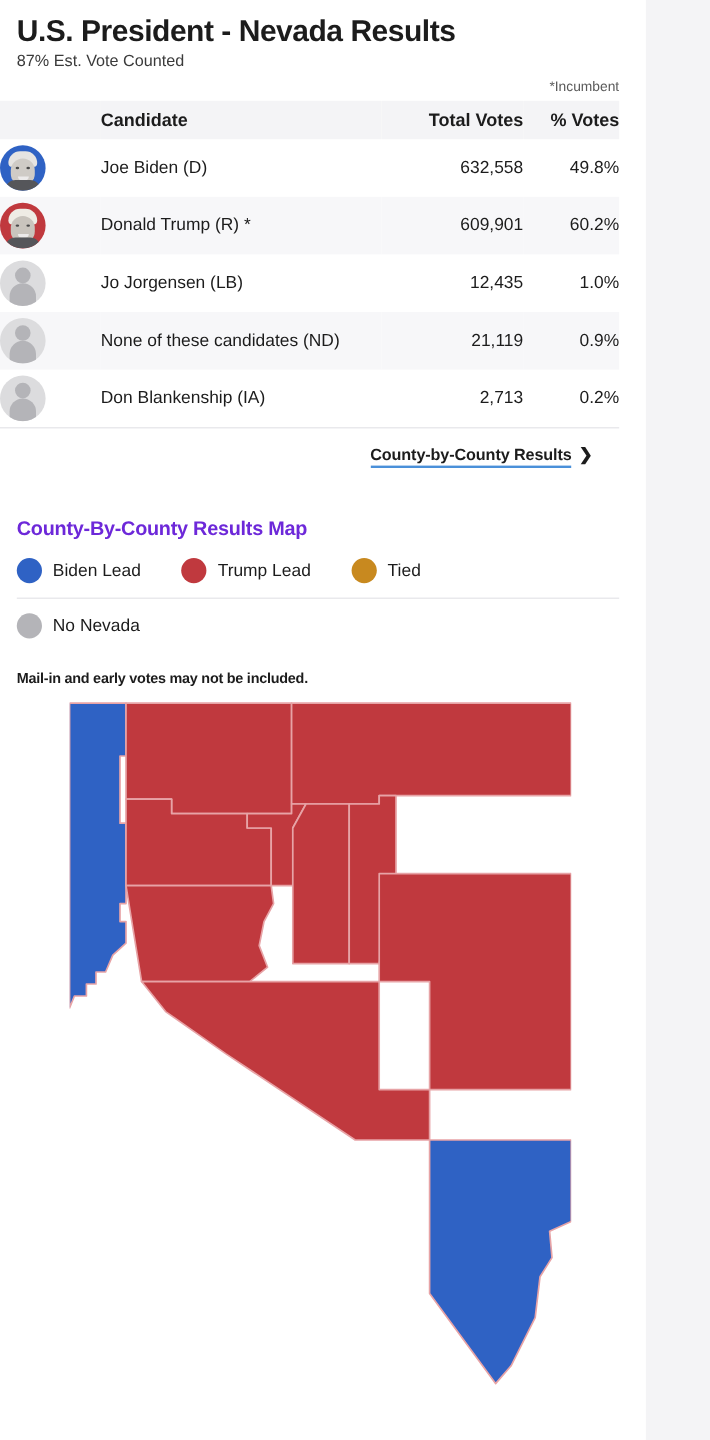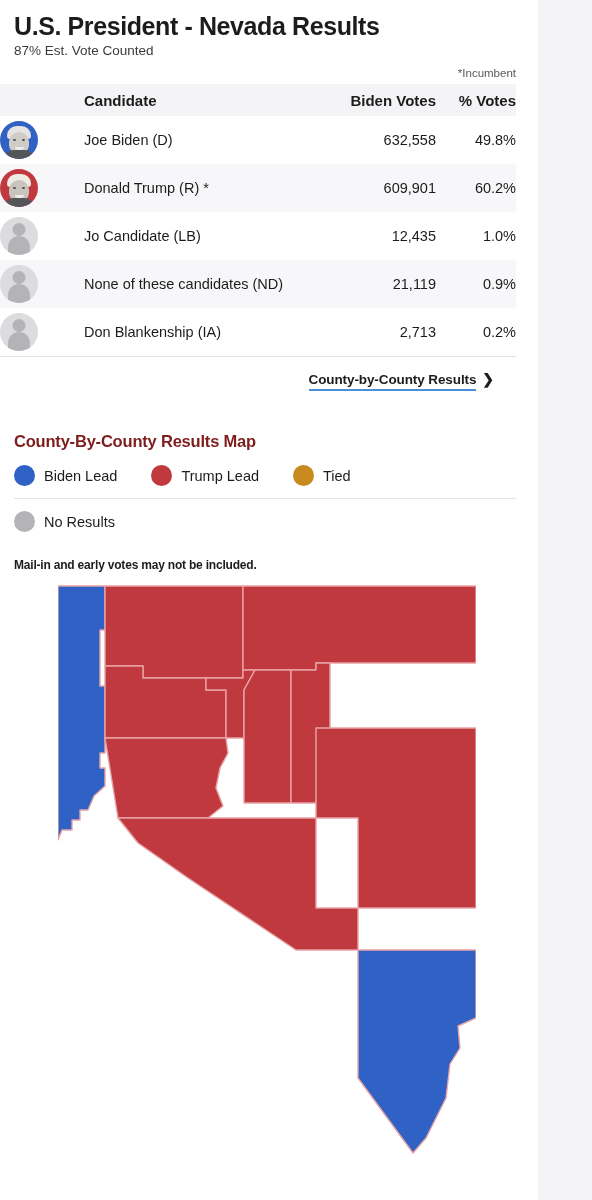--- a/index.html
+++ b/index.html
@@ -287,7 +287,7 @@
       <tr>
         <th></th>
         <th class="h-candidate">Candidate</th>
-        <th class="h-votes">Biden Votes</th>
+        <th class="h-votes">Total Votes</th>
         <th class="h-pct">% Votes</th>
       </tr>
     </thead>

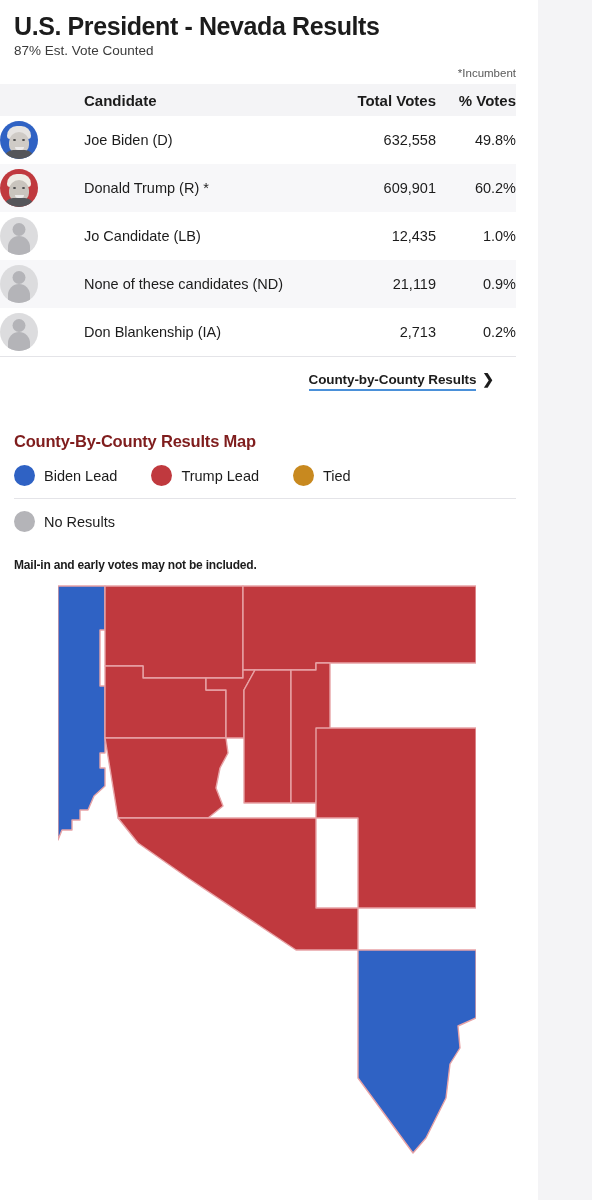--- a/index.html
+++ b/index.html
@@ -336,7 +336,7 @@
               <span class="sil-body"></span>
           </span>
         </td>
-        <td class="c-name">Jo Candidate (LB)</td>
+        <td class="c-name">Jo Jorgensen (LB)</td>
         <td class="c-votes">12,435</td>
         <td class="c-pct">1.0%</td>
       </tr>

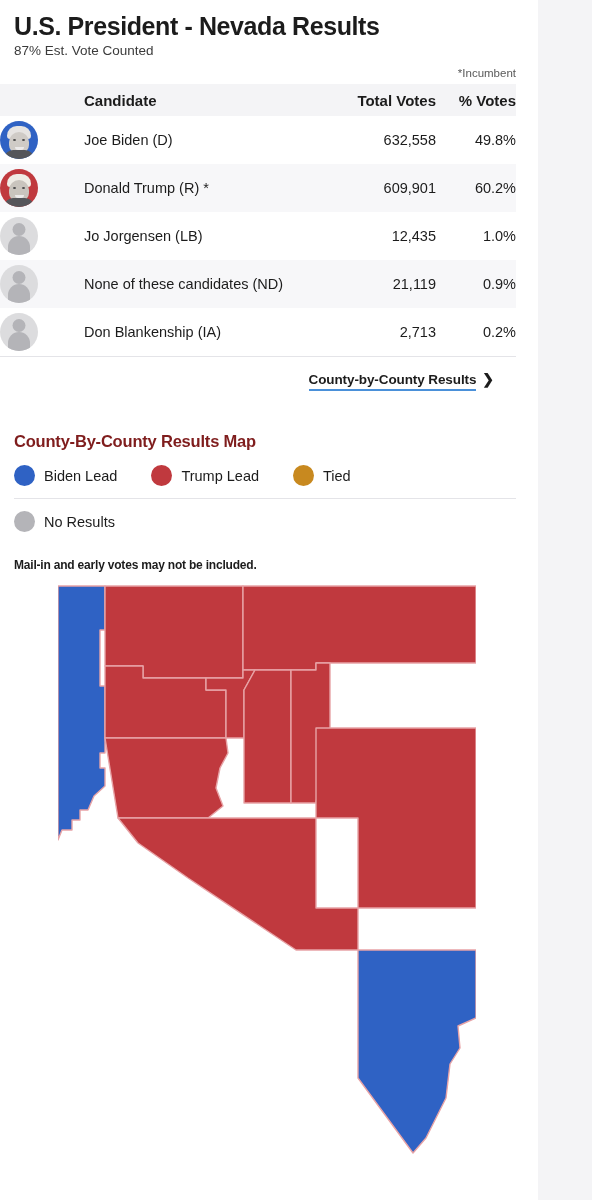--- a/index.html
+++ b/index.html
@@ -215,7 +215,7 @@
   #map-heading {
     font-size: 16.5px;
     font-weight: bold;
-    color: #7f1d1d;
+    color: #6d28d9;
     letter-spacing: -0.2px;
   }
   .legend-row {

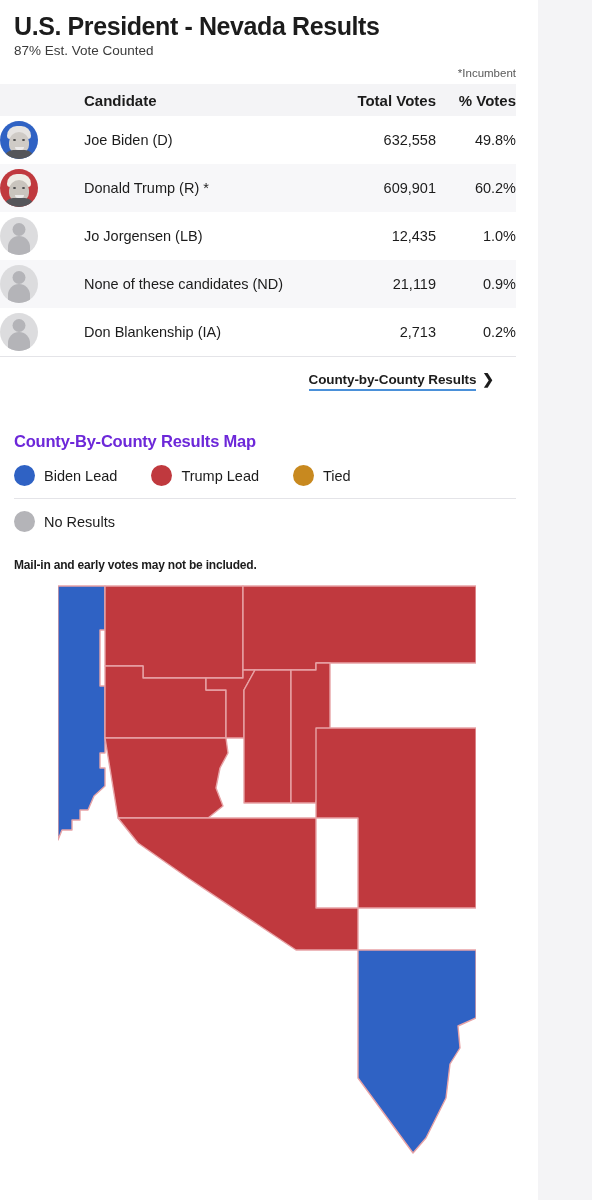--- a/index.html
+++ b/index.html
@@ -397,7 +397,7 @@
     <div class="legend-row" id="legend-row-2">
       <div class="legend-item">
         <span class="swatch" style="background:#b4b4b8"></span>
-        <span class="legend-label">No Results</span>
+        <span class="legend-label">No Nevada</span>
       </div>
     </div>
 

